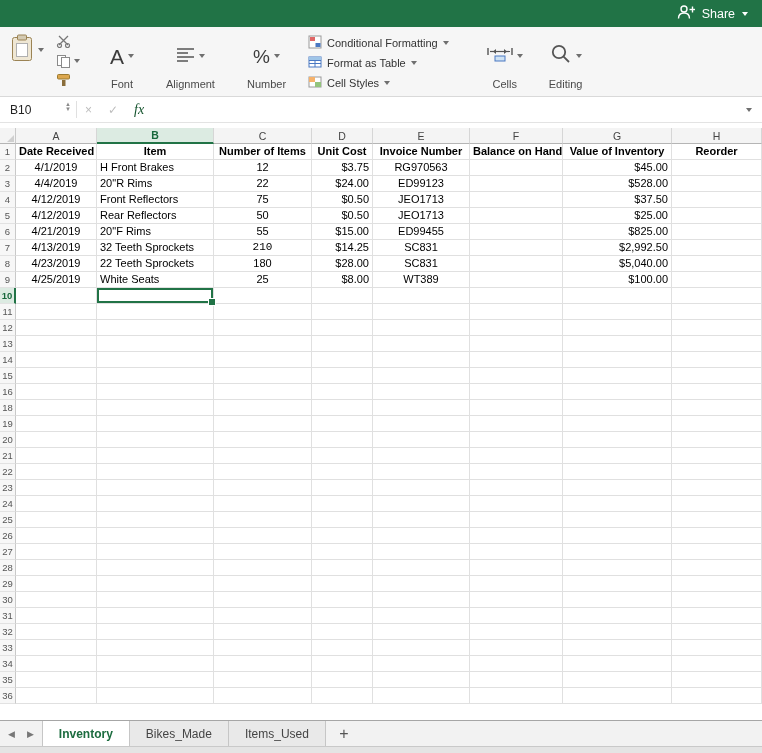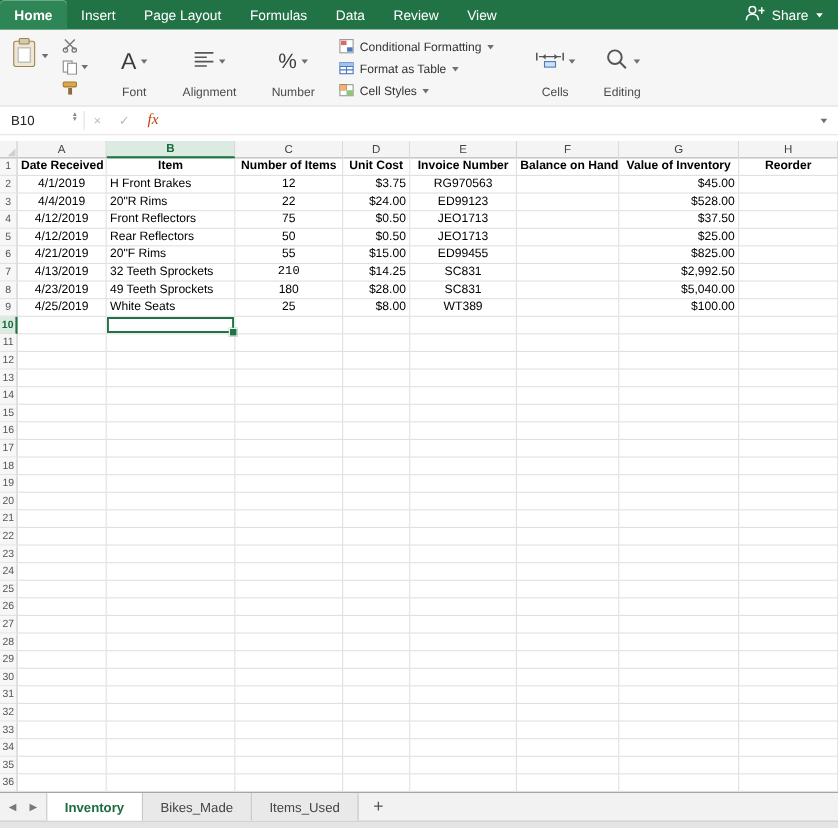--- a/index.html
+++ b/index.html
@@ -68,15 +68,6 @@
 <body>
 
 <div class="topbar">
-  <div class="rtabs">
-      <div class="rtab active">Home</div>
-      <div class="rtab">Insert</div>
-      <div class="rtab">Page Layout</div>
-      <div class="rtab">Formulas</div>
-      <div class="rtab">Data</div>
-      <div class="rtab">Review</div>
-      <div class="rtab">View</div>
-    </div>
   <div class="share">
     <span>
       <svg width="18" height="14" viewBox="0 0 18 14">

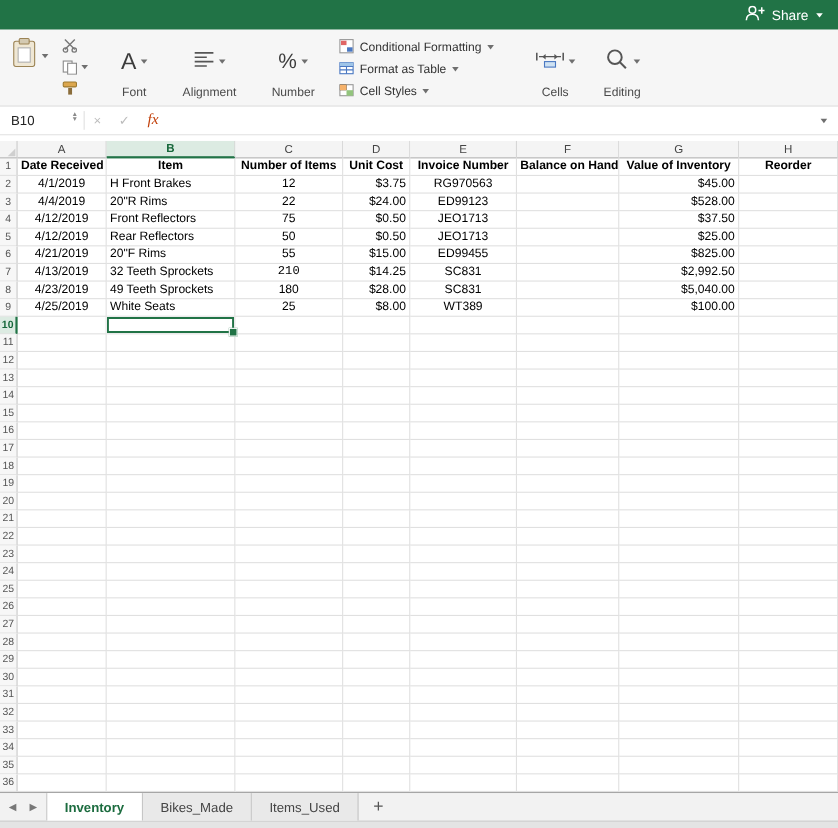--- a/index.html
+++ b/index.html
@@ -33,7 +33,7 @@
   .stepper{position:absolute;right:5px;top:5px;display:flex;flex-direction:column;line-height:.75;font-size:6px;color:#8a8a8a;}
   .fb-sep{width:1px;height:70%;background:#e0e0e0;}
   .fbicon{color:#bcbcbc;font-size:12px;padding:0 8px;}
-  .fx{font-family:"Liberation Serif","DejaVu Serif",serif;font-style:italic;font-size:14px;color:#c2410c;padding:0 8px;}
+  .fx{font-family:"Liberation Serif","DejaVu Serif",serif;font-style:italic;font-size:14px;color:#14532d;padding:0 8px;}
   .fb-input{flex:1;height:100%;}
   .fb-caret{margin:0 10px;}
 

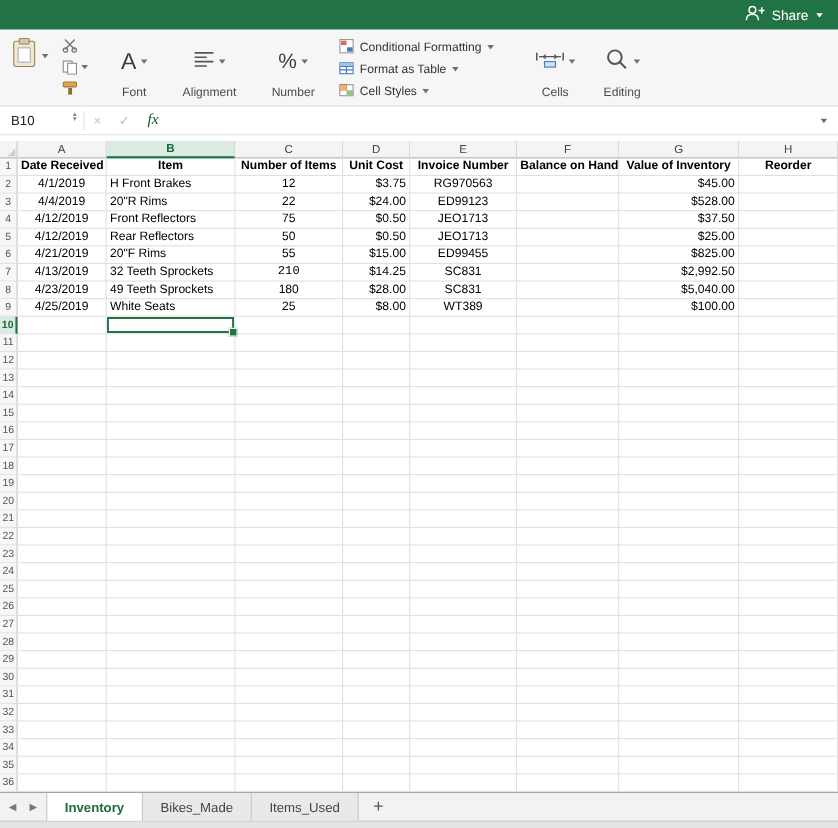--- a/index.html
+++ b/index.html
@@ -333,7 +333,7 @@
       <div class="grow">
         <div class="rowhdr">8</div>
         <div class="cell a-center" style="width: 81px;">4/23/2019</div>
-        <div class="cell a-left" style="width: 117px;">49 Teeth Sprockets</div>
+        <div class="cell a-left" style="width: 117px;">22 Teeth Sprockets</div>
         <div class="cell a-center" style="width: 98px;">180</div>
         <div class="cell a-right" style="width: 61px;">$28.00</div>
         <div class="cell a-center" style="width: 97px;">SC831</div>

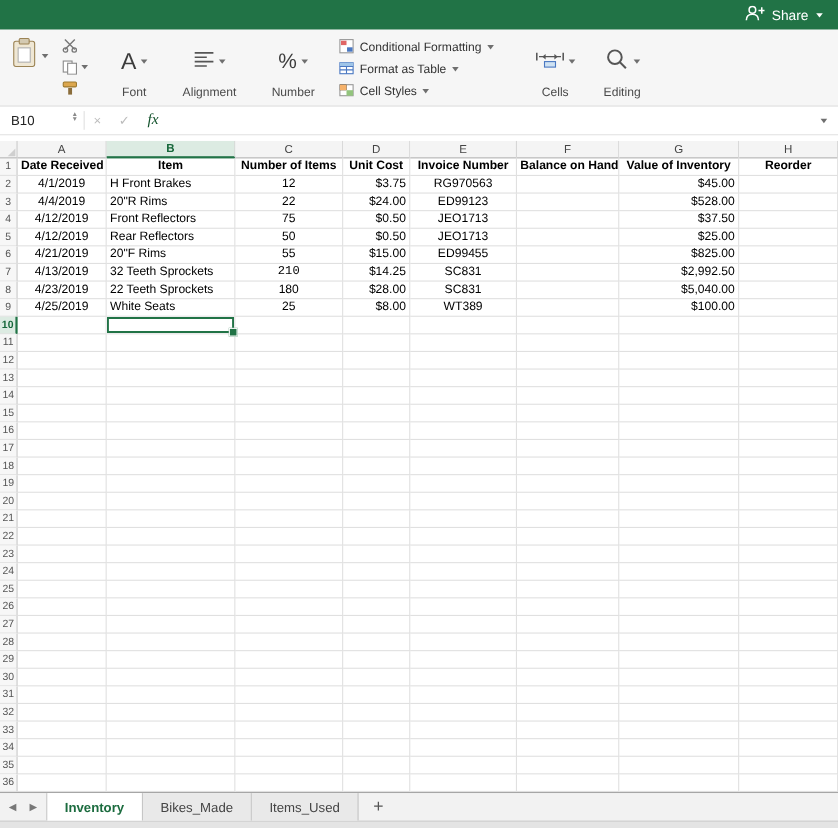--- a/index.html
+++ b/index.html
@@ -430,17 +430,6 @@
         <div class="cell a-center" style="width: 90px;"></div>
       </div>
       <div class="grow">
-        <div class="rowhdr">17</div>
-        <div class="cell a-center" style="width: 81px;"></div>
-        <div class="cell a-left" style="width: 117px;"></div>
-        <div class="cell a-center" style="width: 98px;"></div>
-        <div class="cell a-right" style="width: 61px;"></div>
-        <div class="cell a-center" style="width: 97px;"></div>
-        <div class="cell a-center" style="width: 93px;"></div>
-        <div class="cell a-right" style="width: 109px;"></div>
-        <div class="cell a-center" style="width: 90px;"></div>
-      </div>
-      <div class="grow">
         <div class="rowhdr">18</div>
         <div class="cell a-center" style="width: 81px;"></div>
         <div class="cell a-left" style="width: 117px;"></div>

